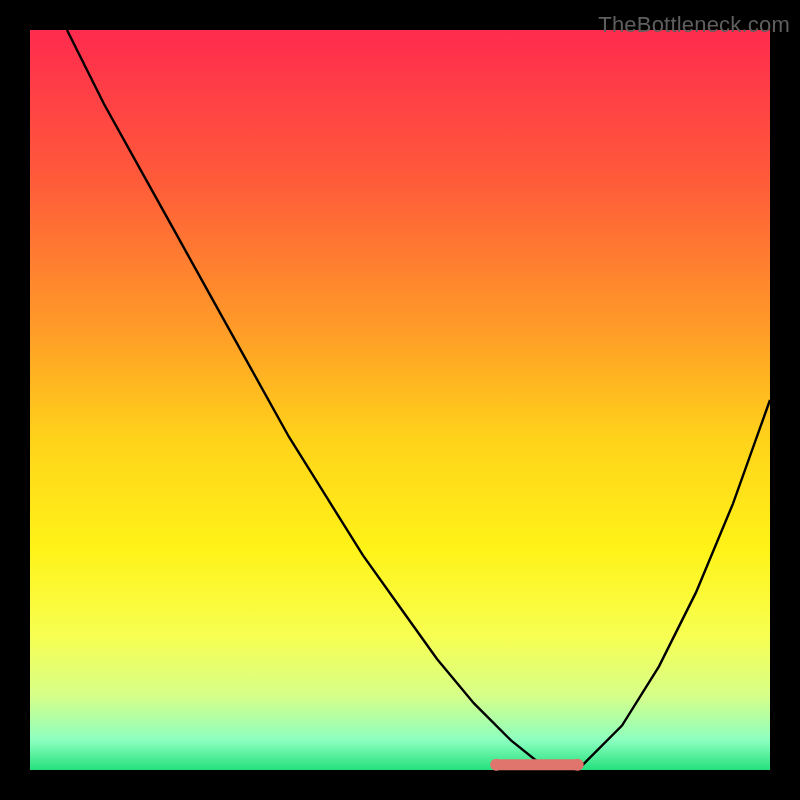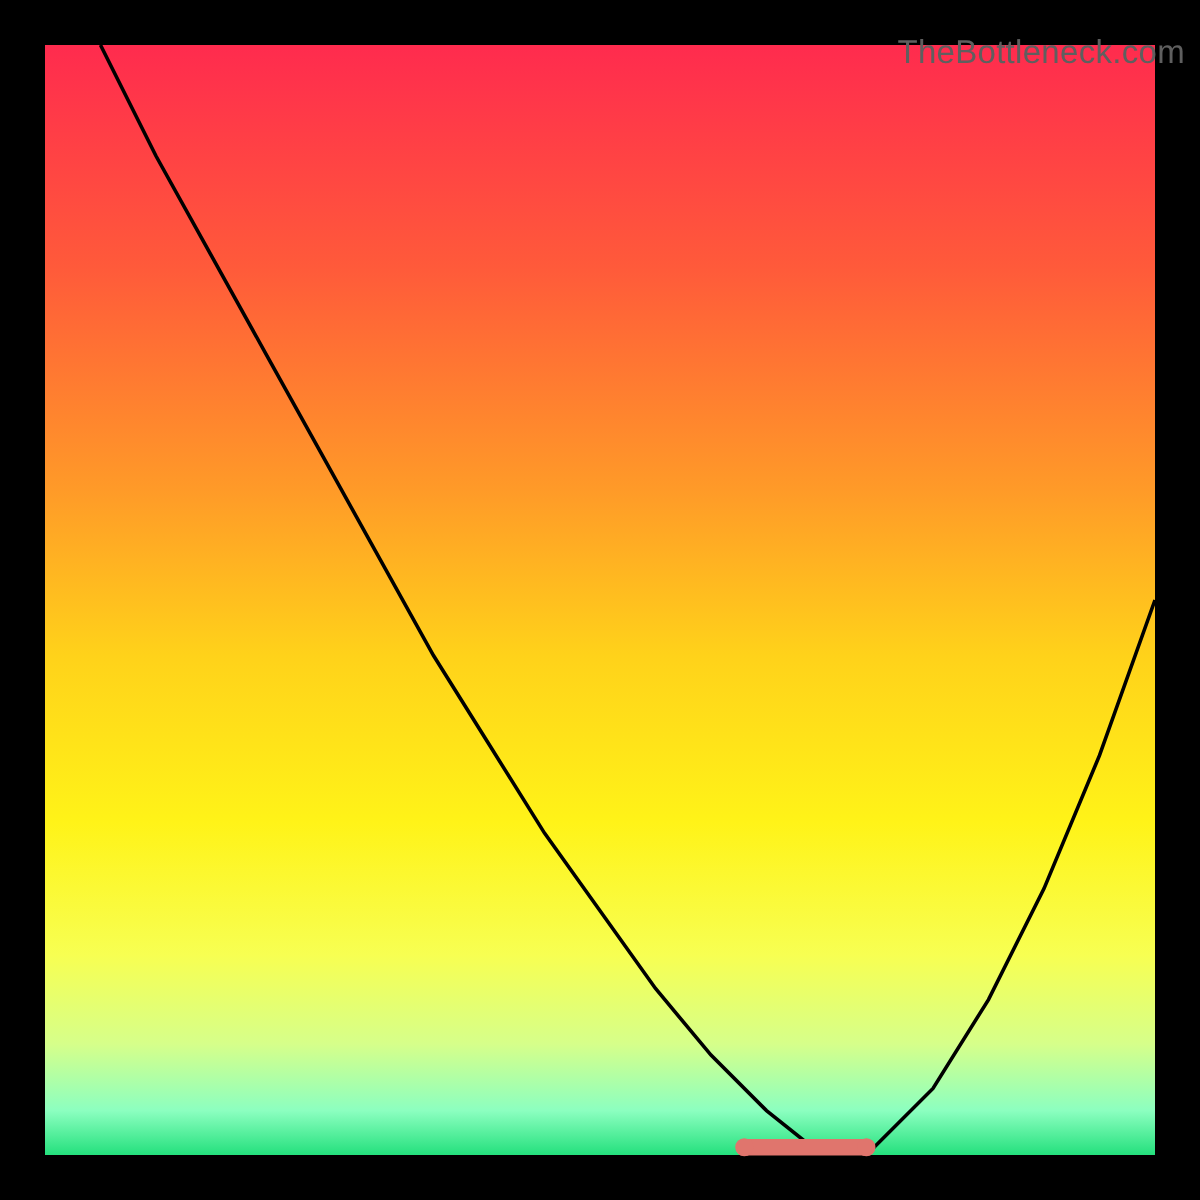--- a/index.html
+++ b/index.html
@@ -19,7 +19,7 @@
   }
   .watermark {
     position: absolute;
-    top: 22px;
+    top: 12px;
     right: 10px;
     color: #5f5f5f;
     font-size: 22px;

